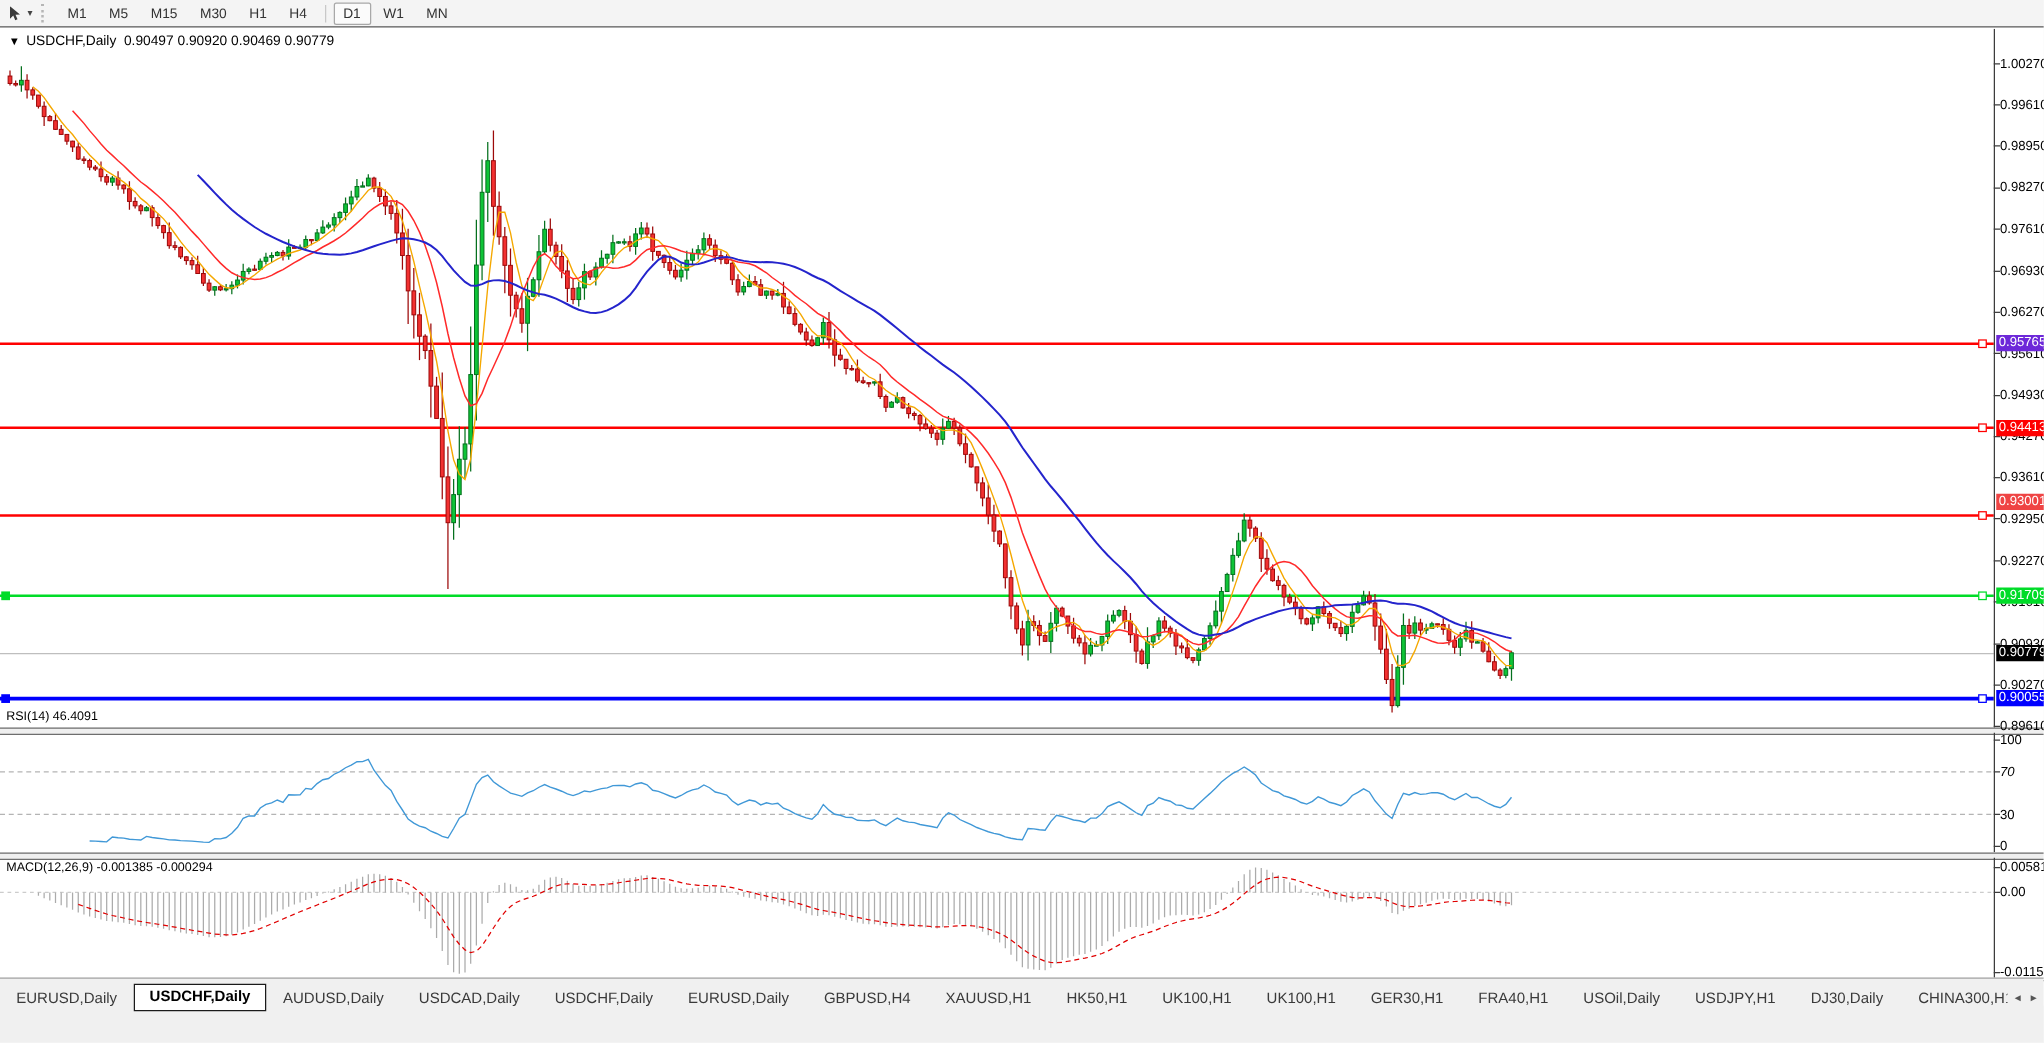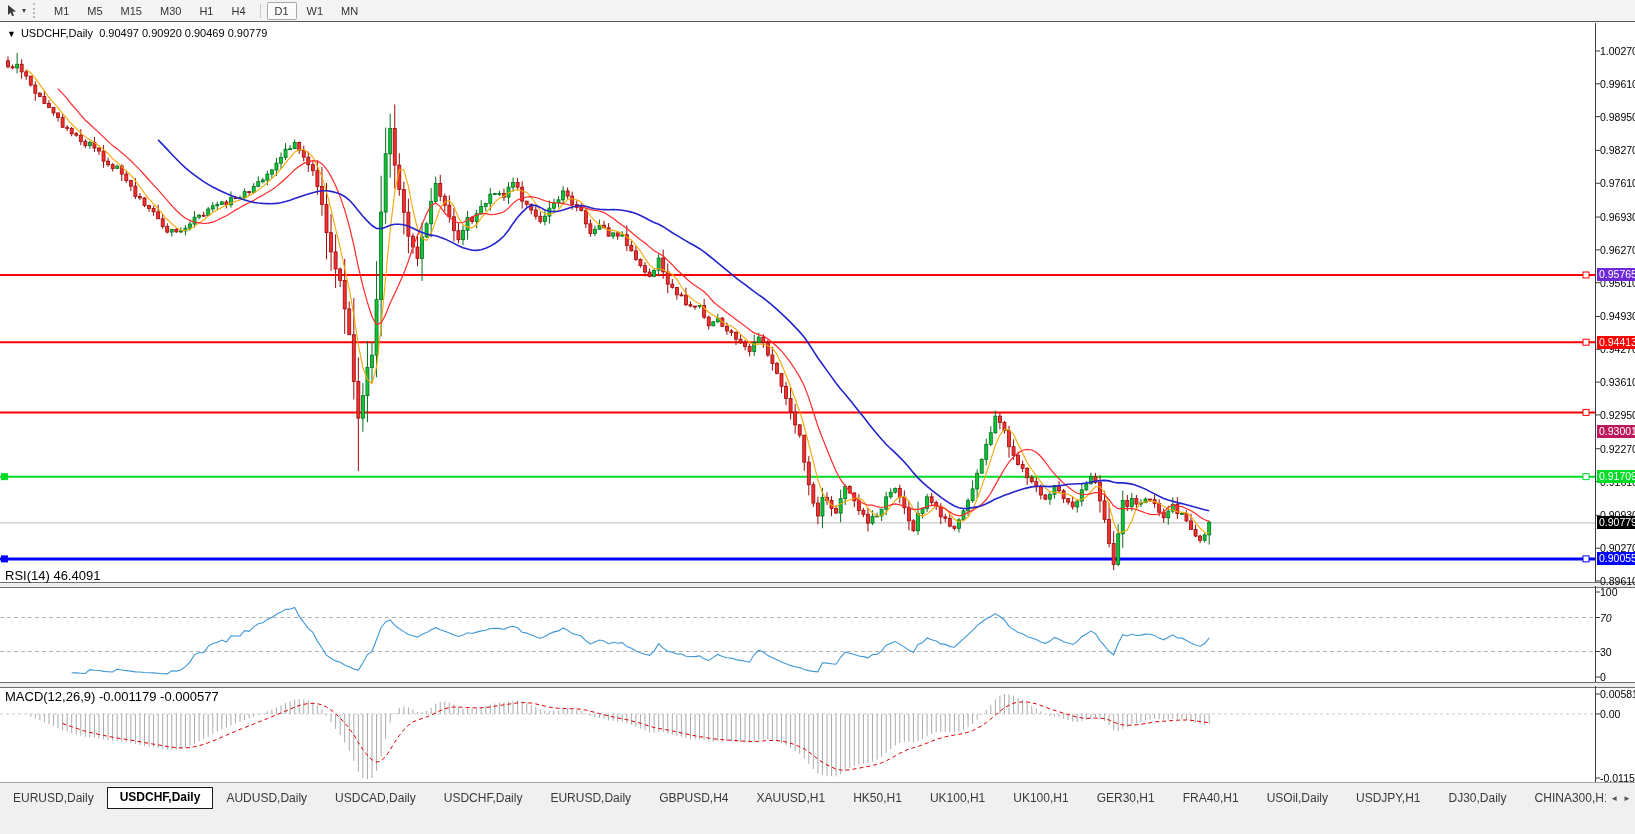--- a/index.html
+++ b/index.html
@@ -951,7 +951,7 @@
         <div class="tick-lbl" style="top: 553px;">0.89610</div>
         <div class="tag" style="top: 246.482px; background: #6d28d9;">0.95765</div>
         <div class="tag" style="top: 313.702px; background: rgb(255, 0, 0);">0.94413</div>
-        <div class="tag" style="top: 403px; background: #be185d;">0.93001</div>
+        <div class="tag" style="top: 373px; background: #ef4444;">0.93001</div>
         <div class="tag" style="top: 448.141px; background: rgb(0, 220, 40);">0.91709</div>
         <div class="tag" style="top: 530.375px; background: rgb(0, 0, 255);">0.90055</div>
         <div class="tag" style="top: 494.379px; background: rgb(0, 0, 0);">0.90779</div>

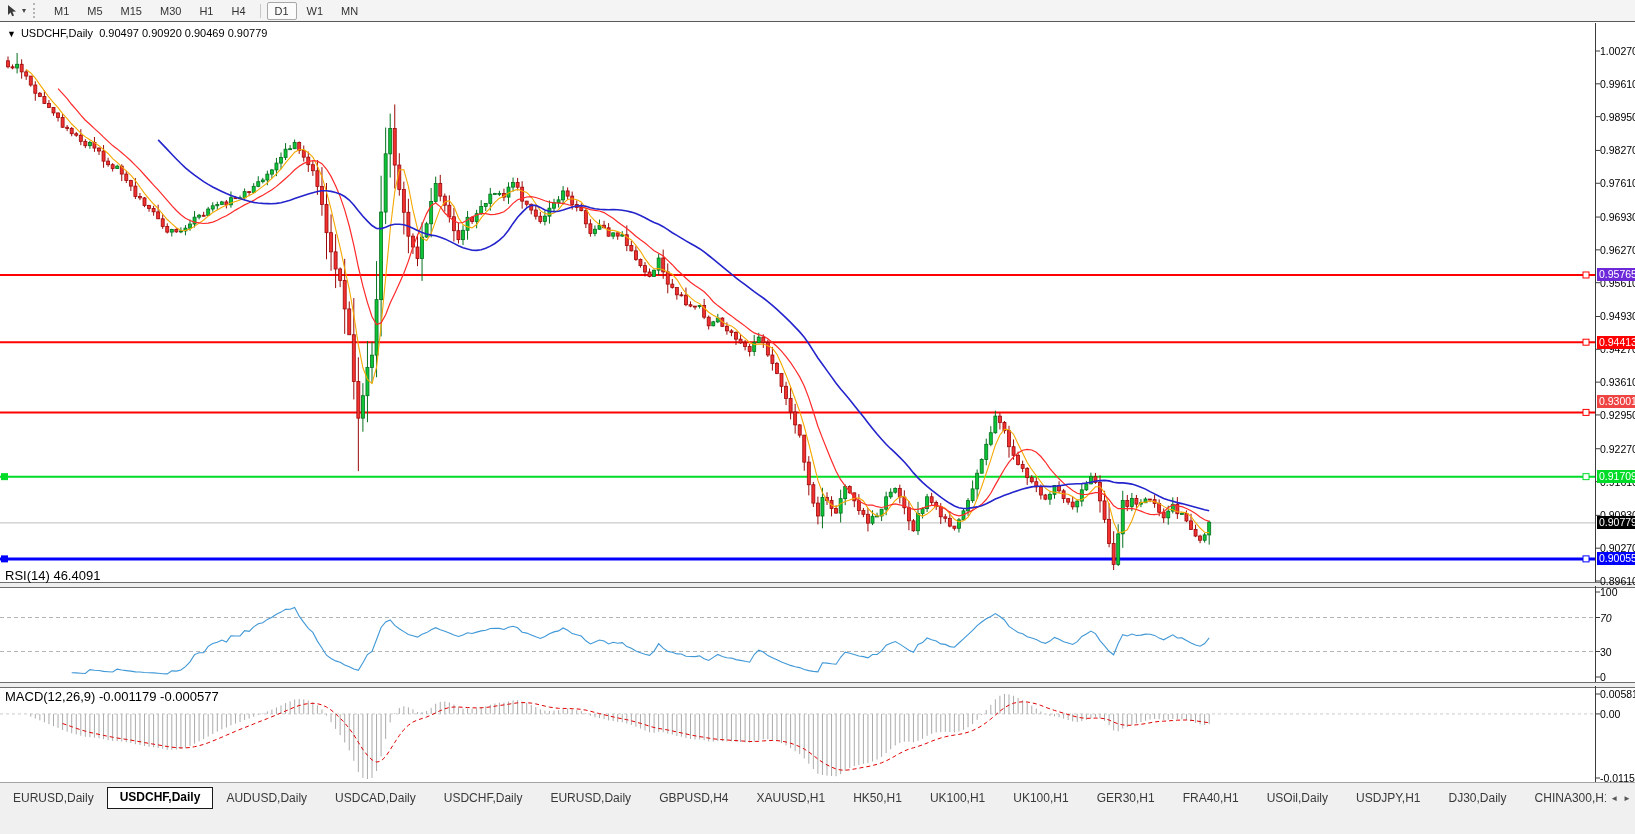--- a/index.html
+++ b/index.html
@@ -33,7 +33,7 @@
     padding:0 0 0 2px;line-height:13px;height:13px;white-space:nowrap;}
   #chart-header{position:absolute;left:7px;top:5px;font-size:11px;color:#000;white-space:nowrap;}
   #chart-header .tri{font-size:9px;margin-right:5px;}
-  .ind-label{position:absolute;left:5px;font-size:13px;color:#000;white-space:nowrap;}
+  .ind-label{position:absolute;left:5px;font-size:10px;color:#000;white-space:nowrap;}
   
   #tab-bar{position:absolute;left:0;top:782px;width:1635px;height:52px;background:#f0f0f0;
     border-top:1px solid #a3a3a3;display:flex;align-items:flex-start;}

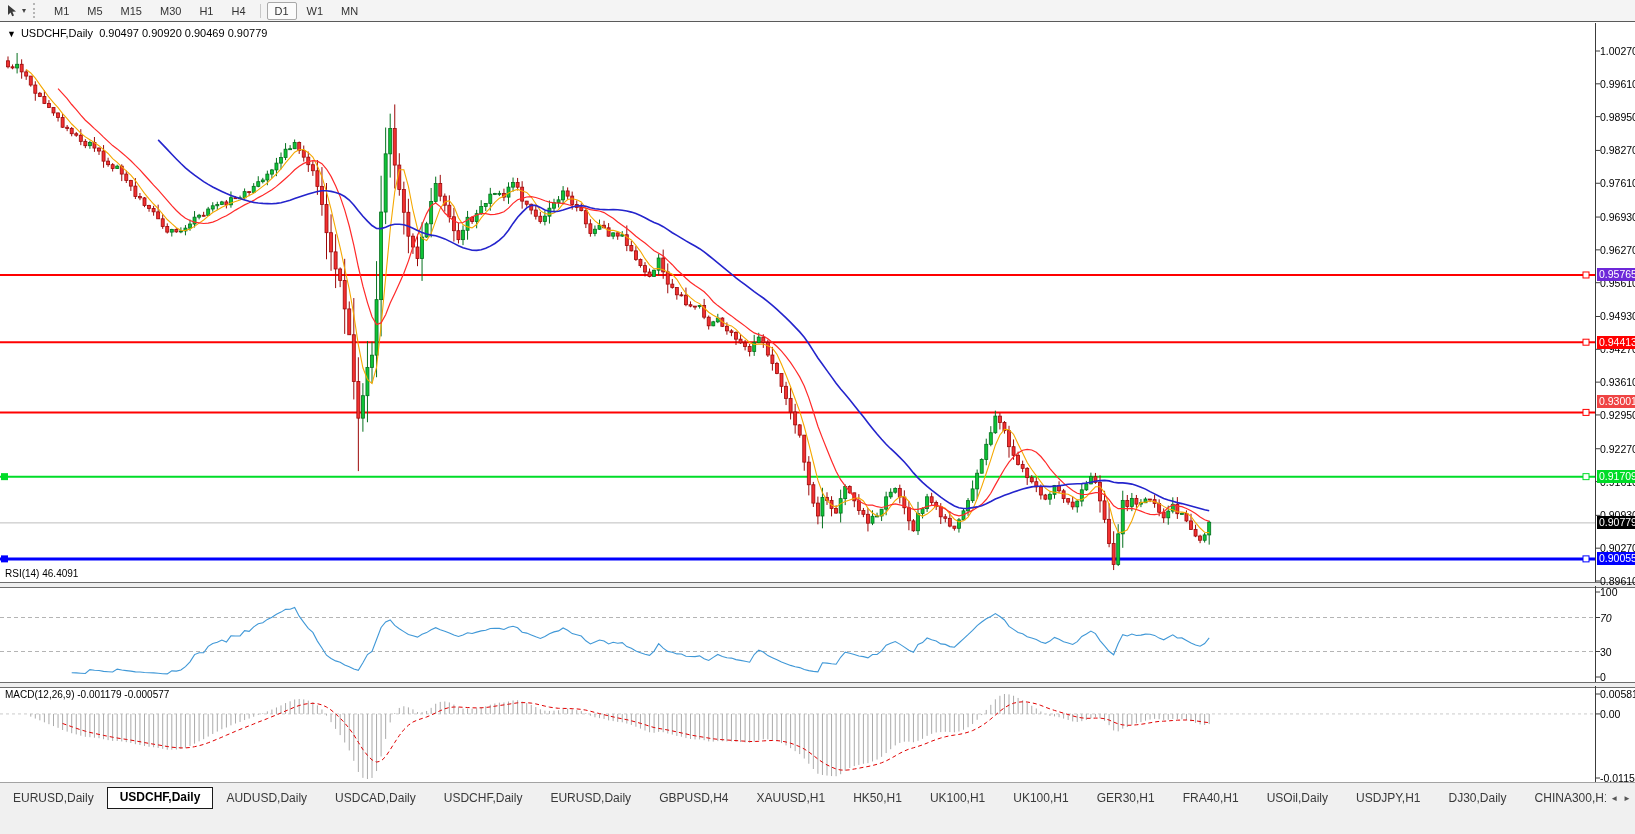--- a/index.html
+++ b/index.html
@@ -929,7 +929,7 @@
       <span>0.90497 0.90920 0.90469 0.90779</span>
     </div>
     <div class="ind-label" style="top:546px">RSI(14) 46.4091</div>
-    <div class="ind-label" style="top:667px">MACD(12,26,9) -0.001179 -0.000577</div>
+    <div class="ind-label" style="top:667px">MACD(12,26,9) -0.001385 -0.000294</div>
 
     <div id="overlay-labels">
         <div class="tick-lbl" style="top: 23px;">1.00270</div>

